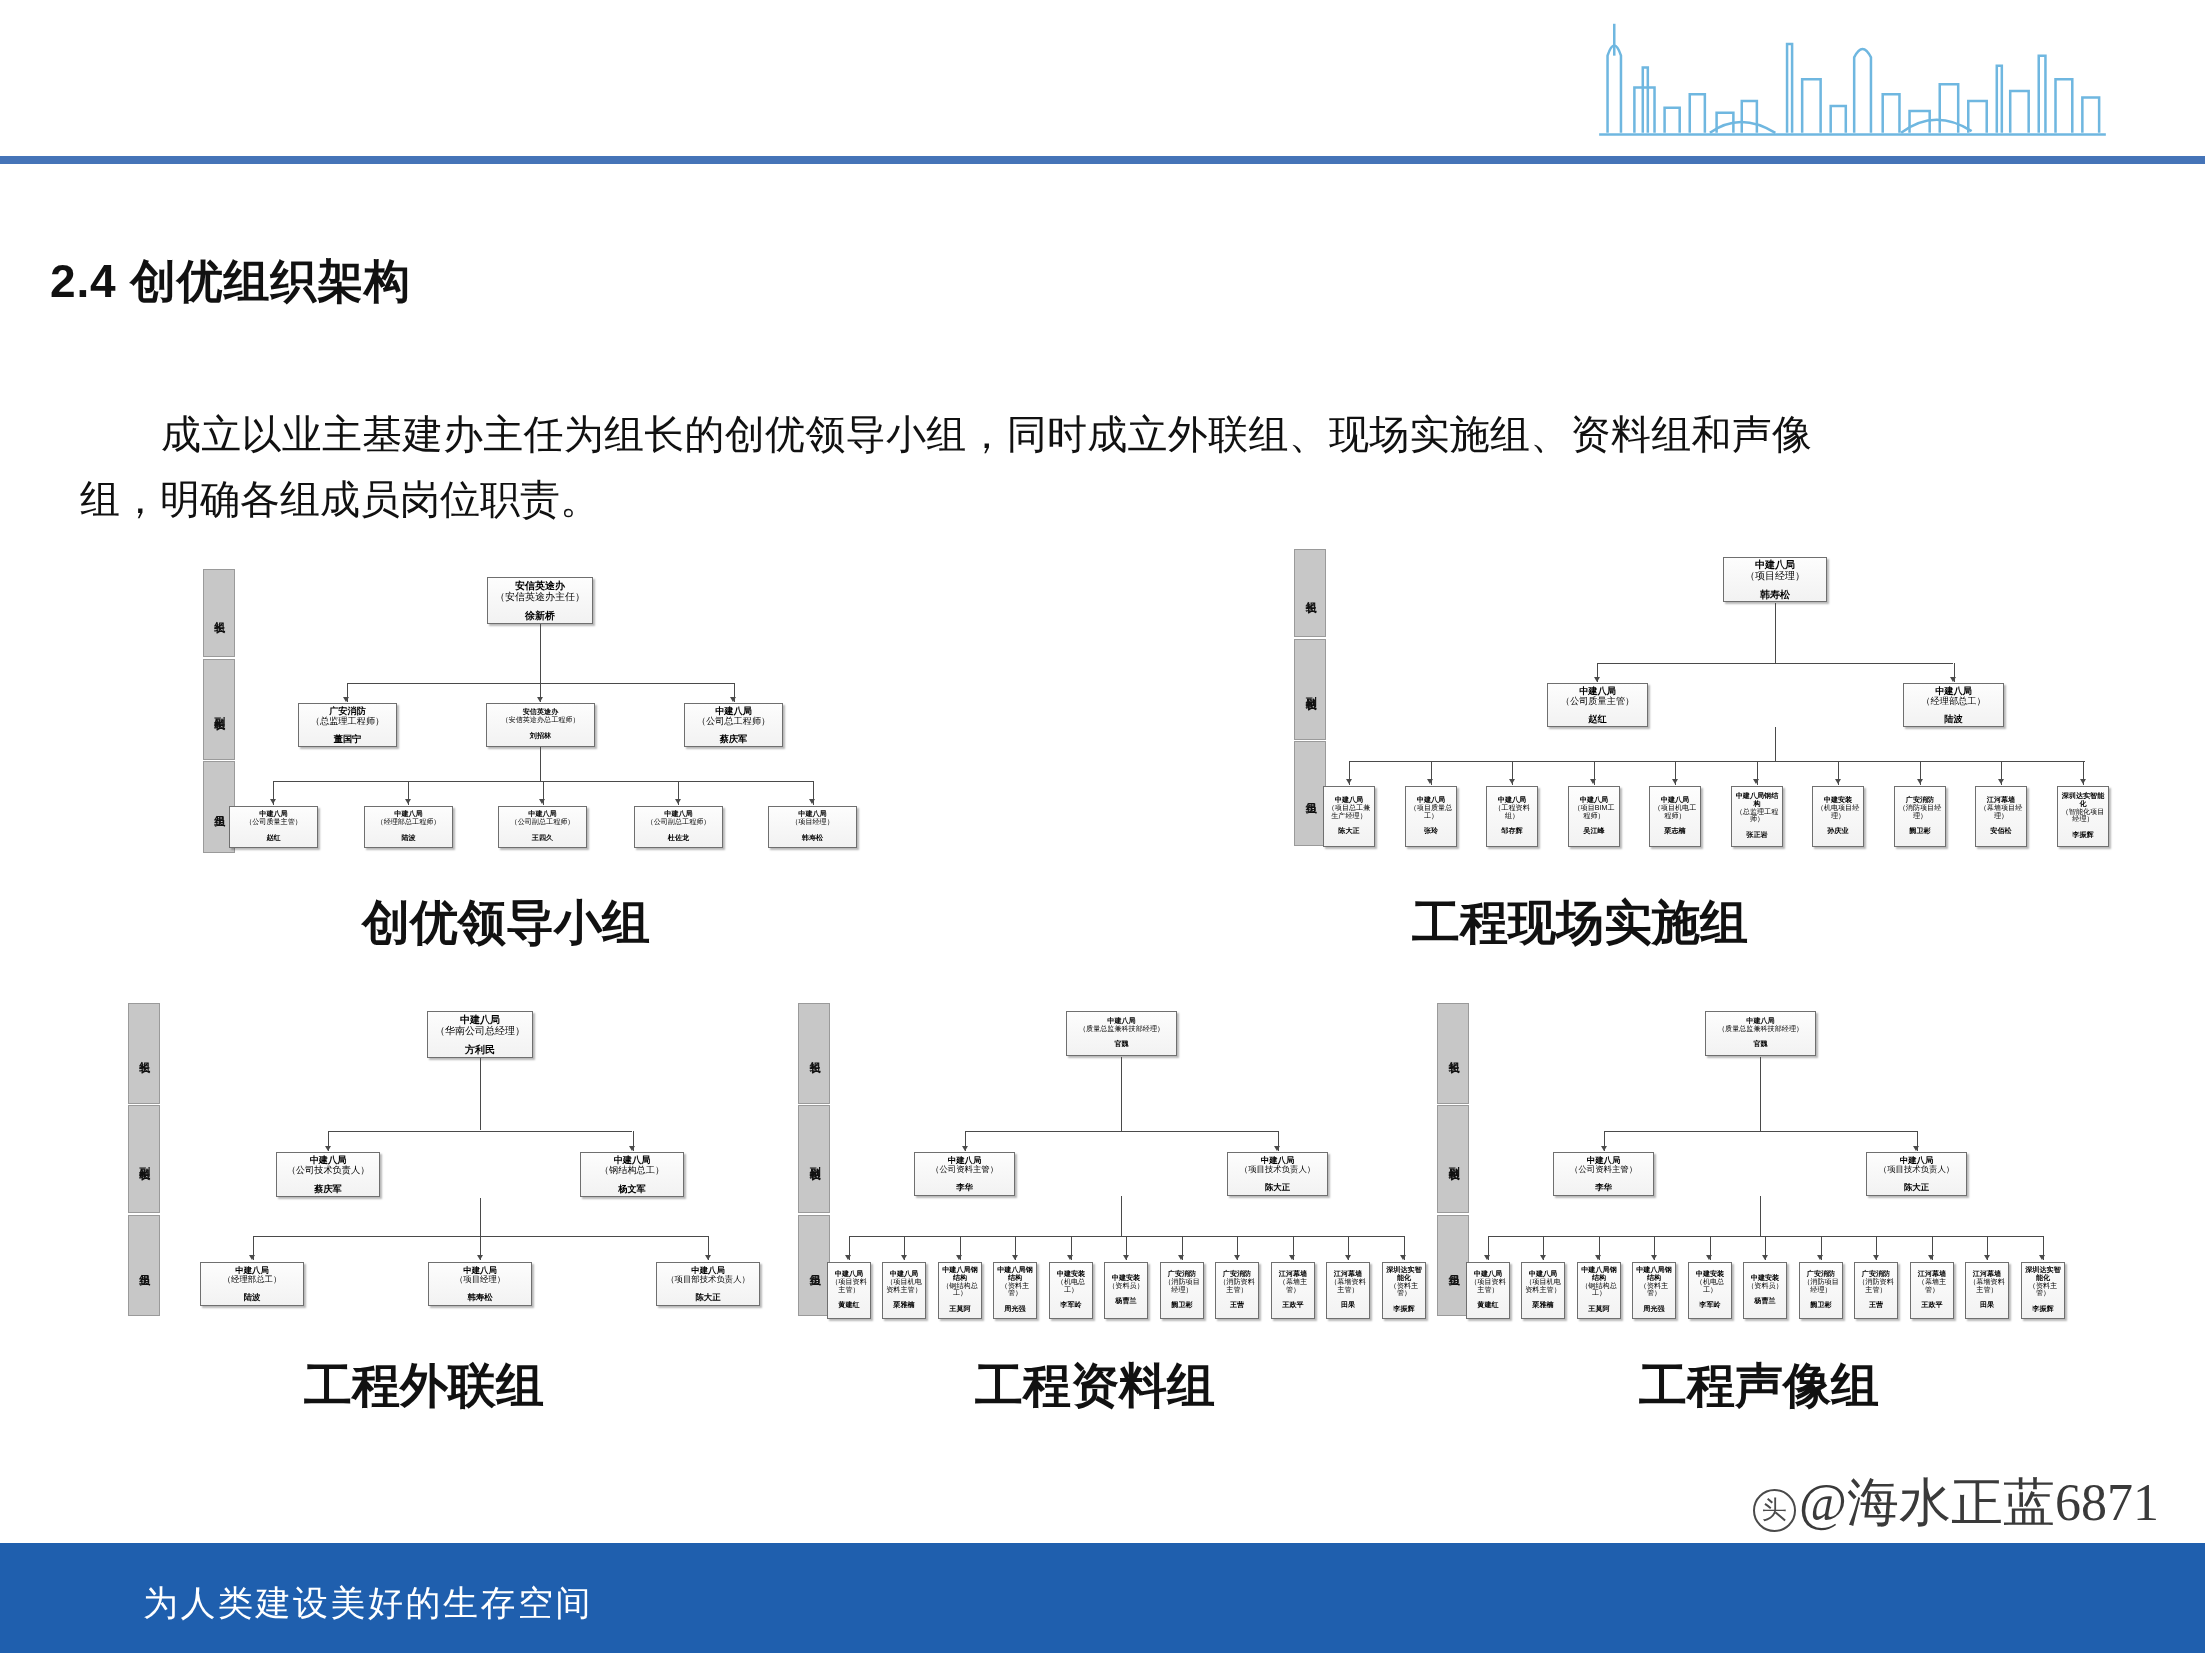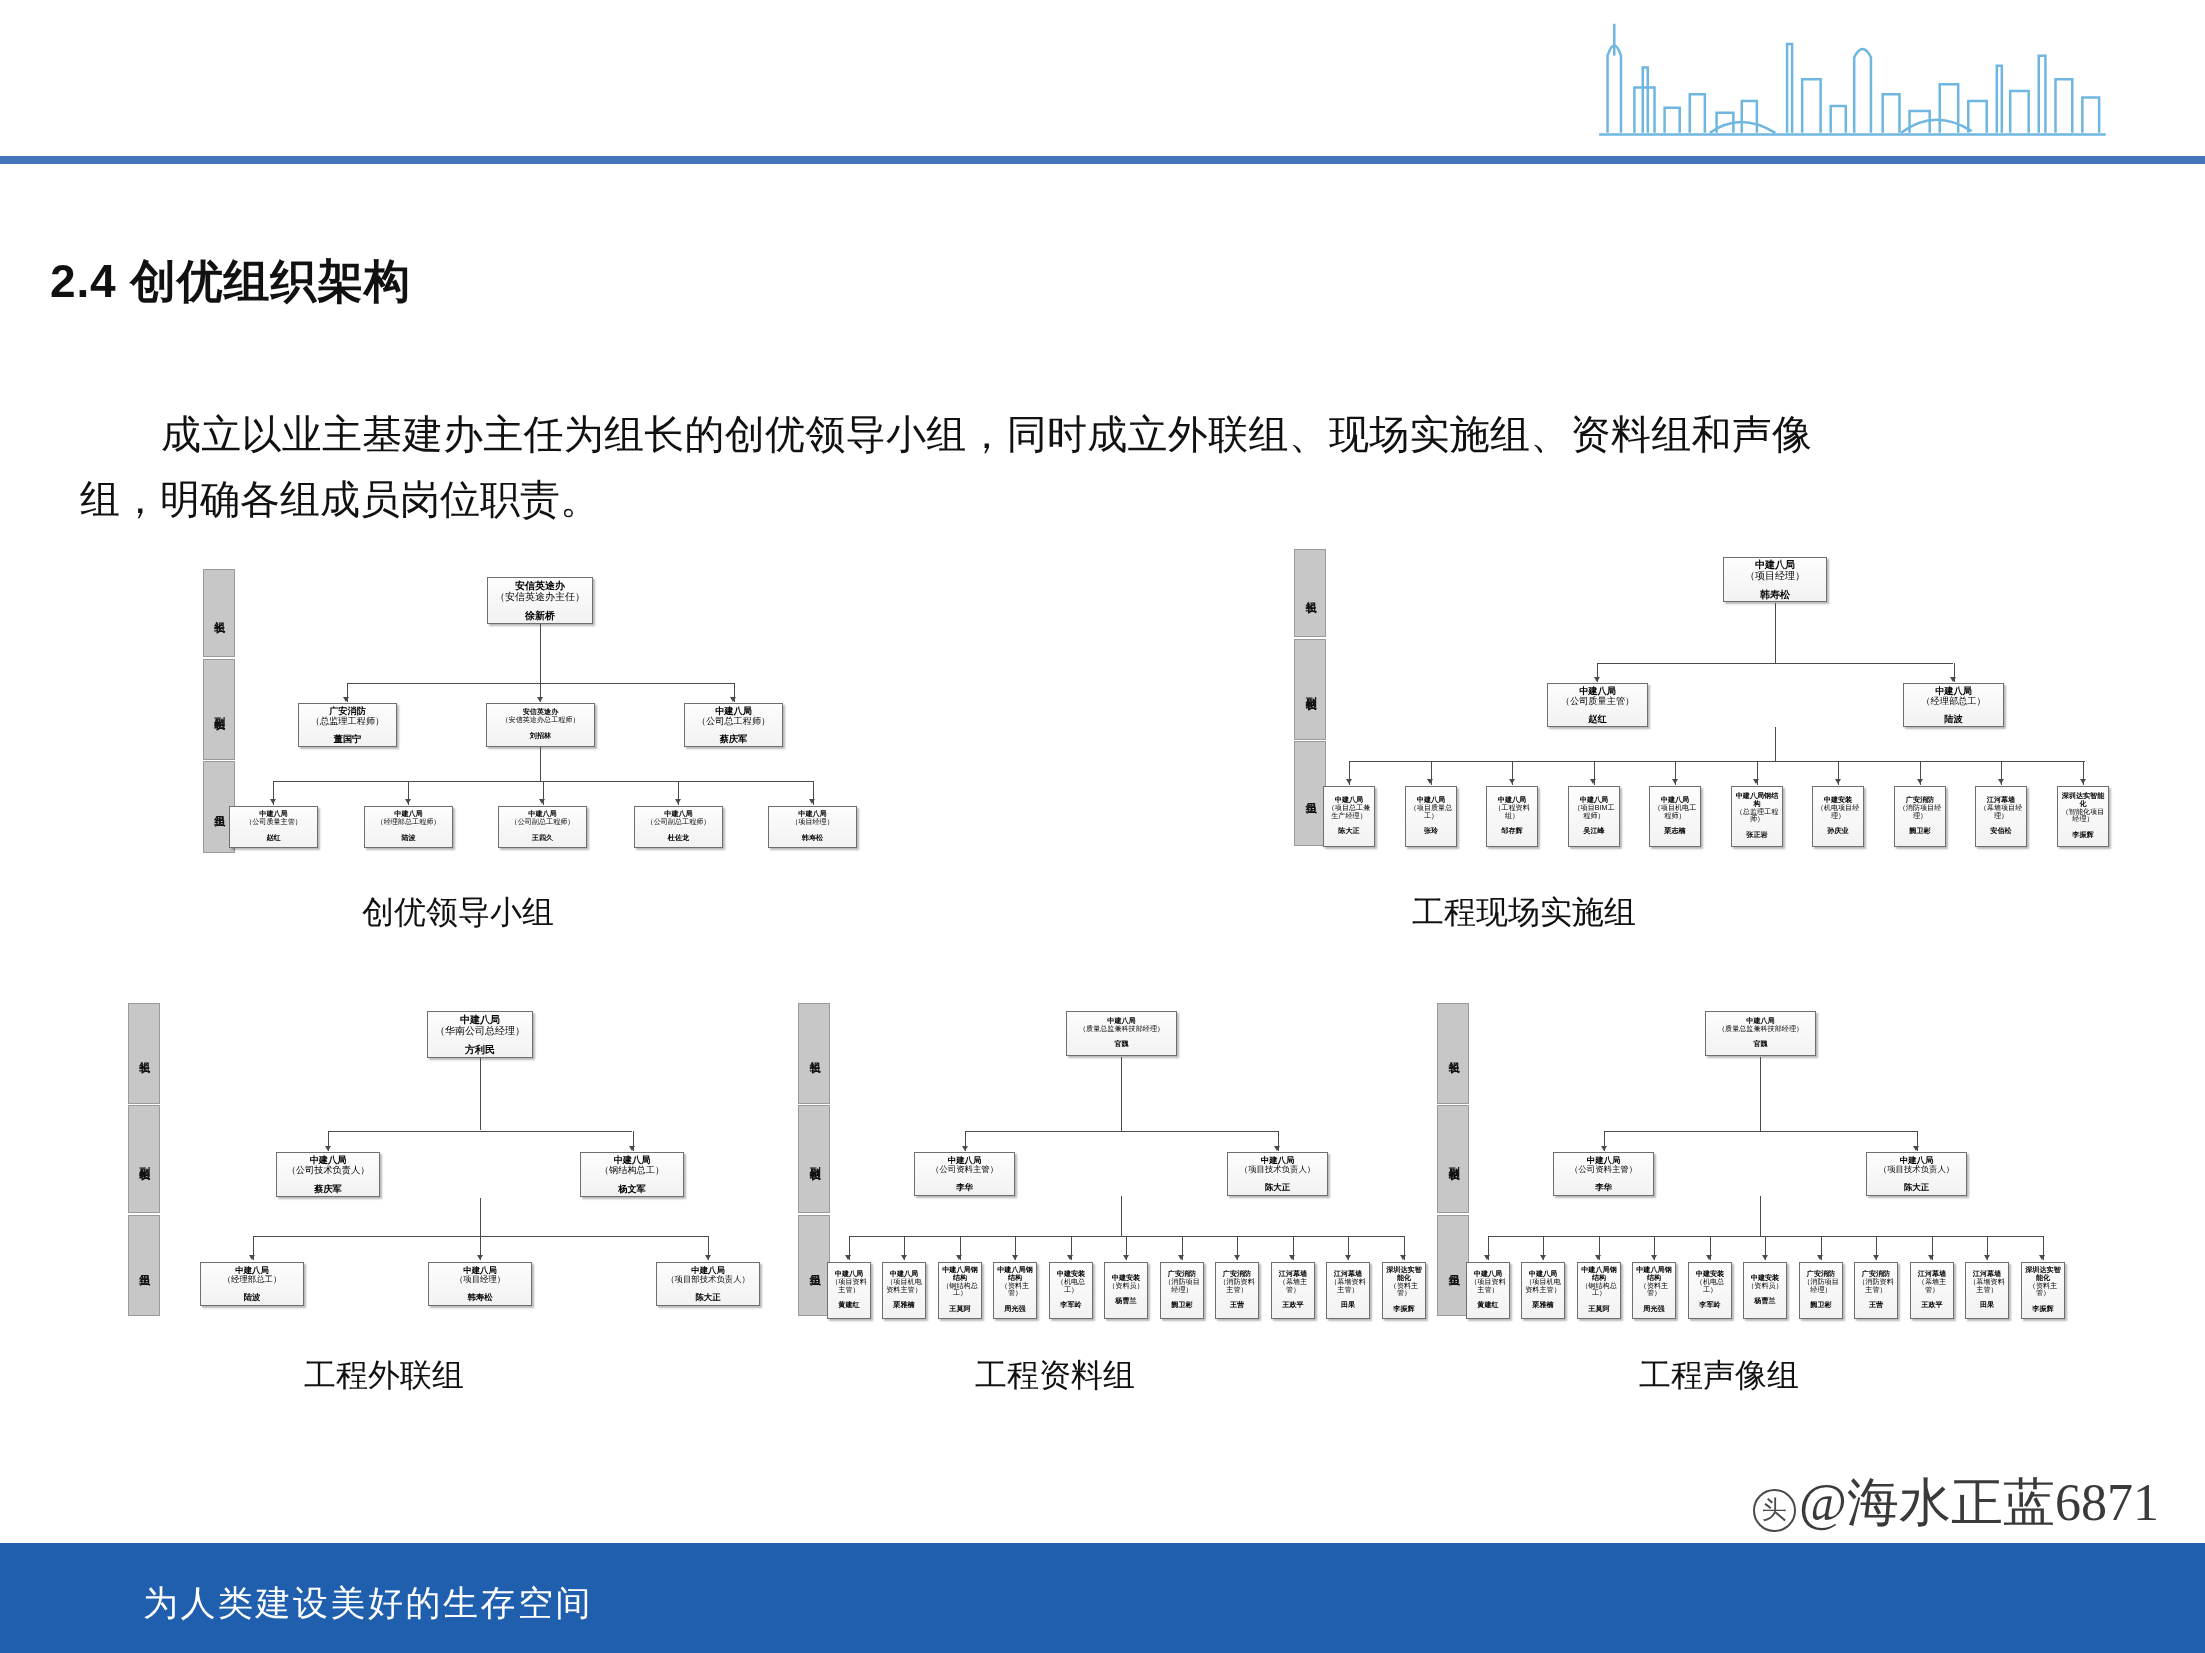--- a/index.html
+++ b/index.html
@@ -65,7 +65,7 @@
     border-top:5.9px solid #4a4a4a;
   }
   .caption{
-    position:absolute;font-size:32px;color:#111;font-weight:normal;
+    position:absolute;font-size:48px;color:#111;font-weight:bold;
     white-space:nowrap;
   }
   

